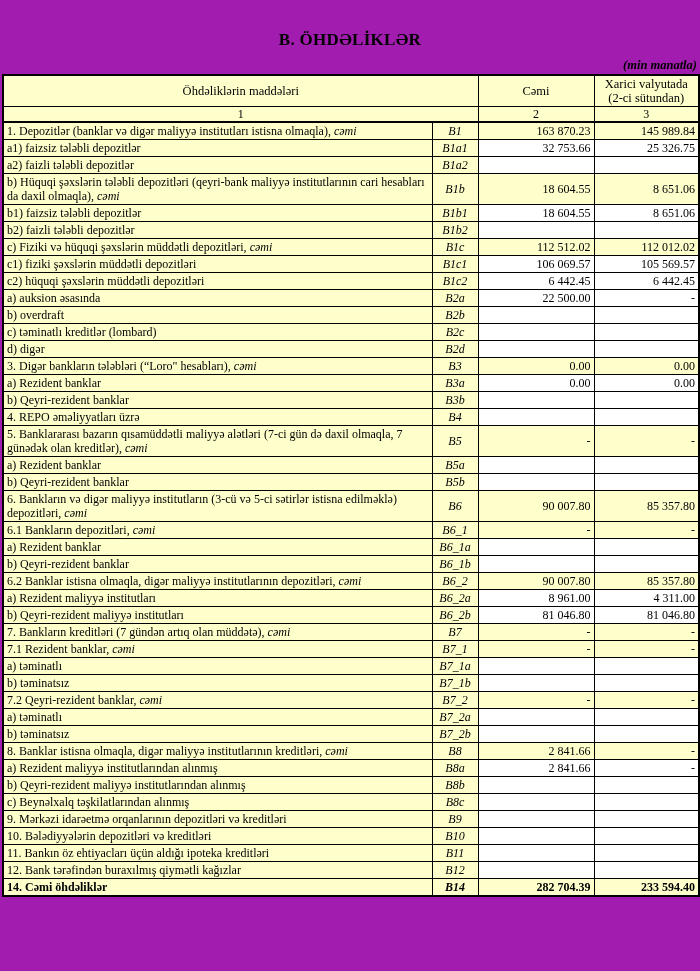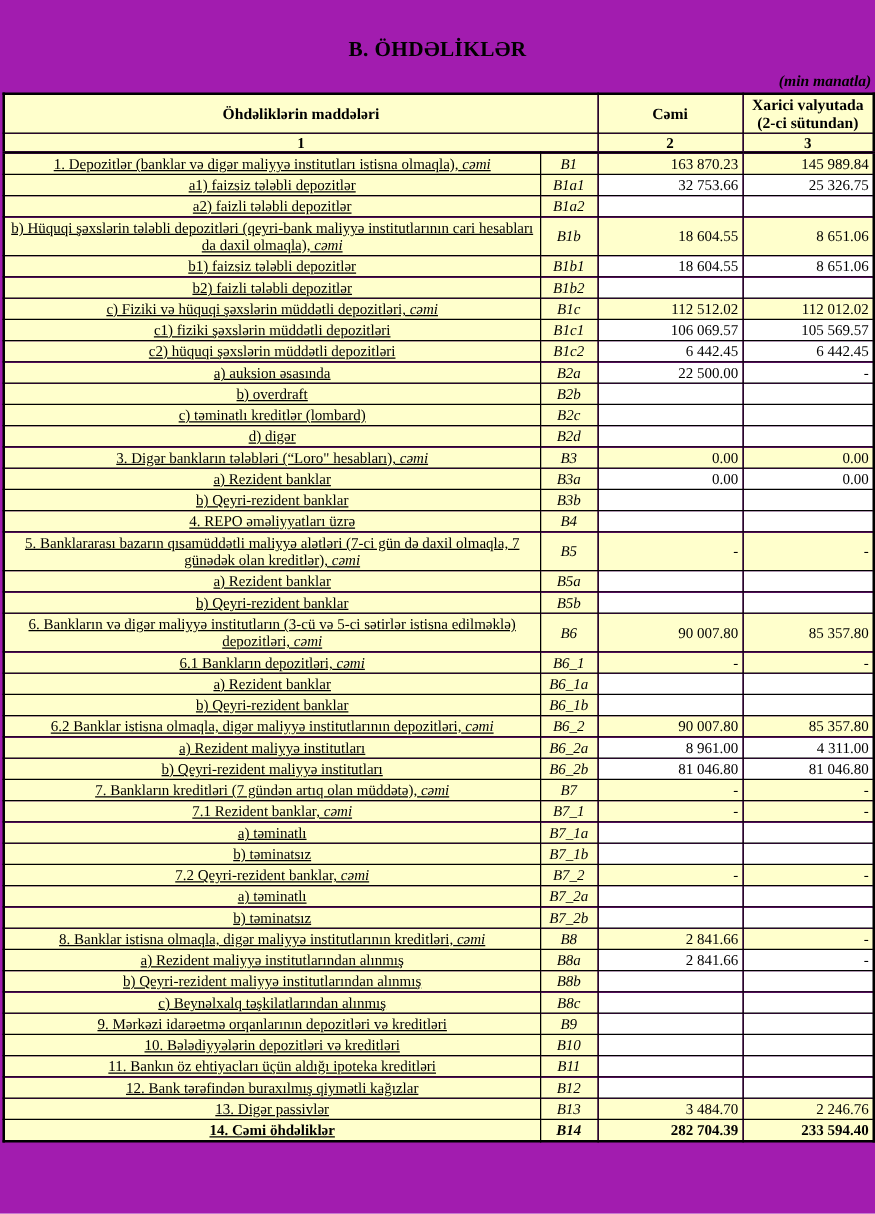--- a/index.html
+++ b/index.html
@@ -49,7 +49,7 @@
     vertical-align: middle;
     overflow: hidden;
   }
-  thead th { font-weight: bold; text-align: center; }
+  thead th { font-weight: normal; text-align: center; }
   tr.hdr th { height: 26px; font-size: 12.5px; }
   tr.nums th { height: 12px; border-bottom: 2px solid #000; padding: 0 3px; }
   tbody td { height: 14px; }

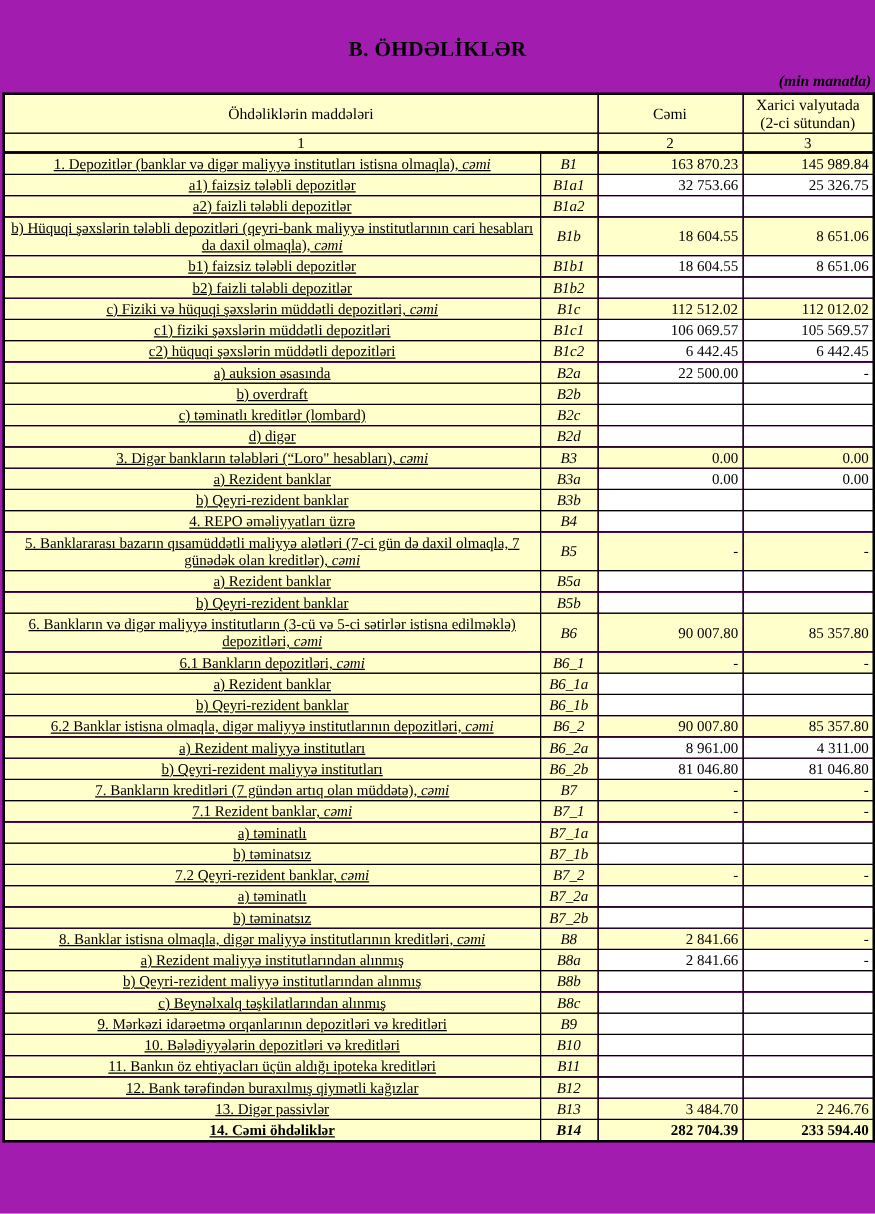--- a/index.html
+++ b/index.html
@@ -53,7 +53,7 @@
   tr.hdr th { height: 26px; font-size: 12.5px; }
   tr.nums th { height: 12px; border-bottom: 2px solid #000; padding: 0 3px; }
   tbody td { height: 14px; }
-  td.label { text-align: center; text-decoration: underline; }
+  td.label { text-align: left; }
   td.ind0 { padding-left: 4px; }
   td.ind1 { padding-left: 22px; }
   td.ind2 { padding-left: 44px; }

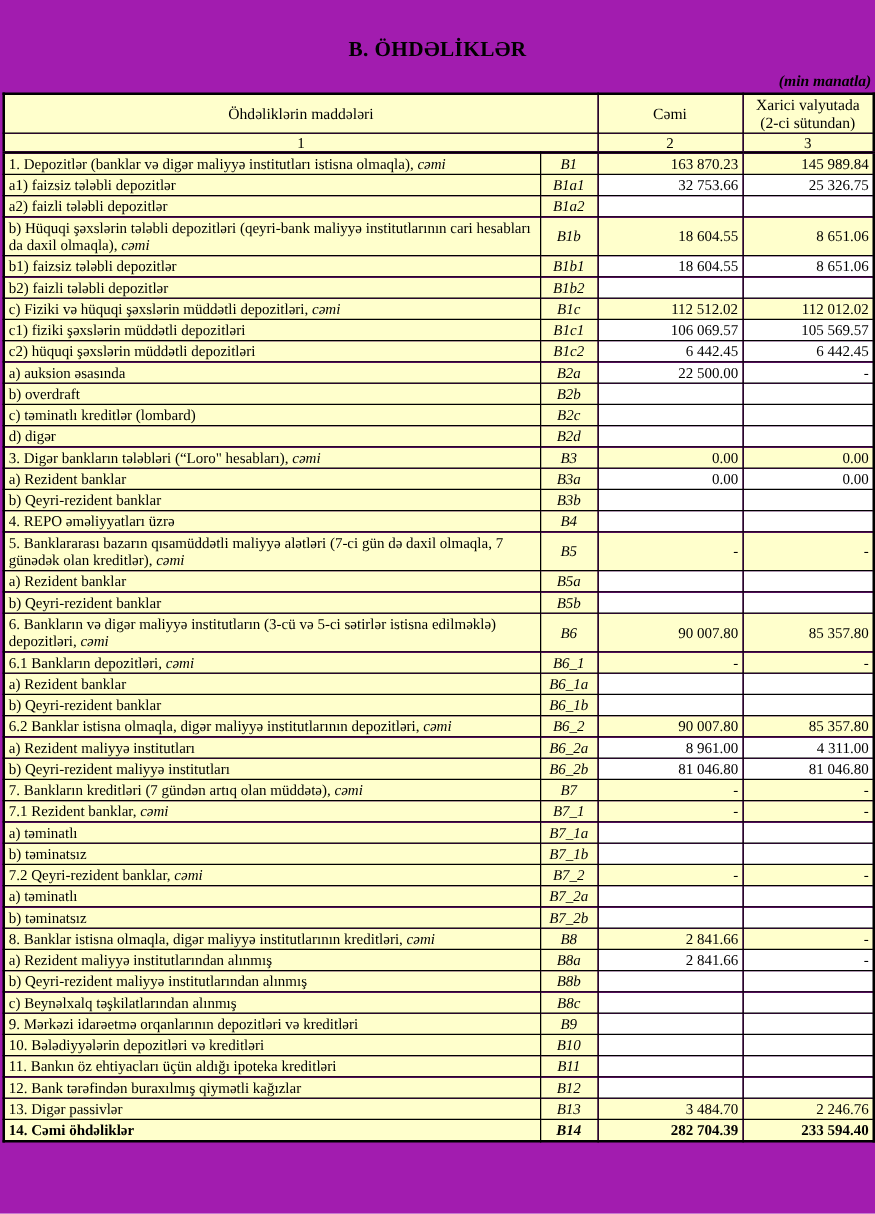--- a/index.html
+++ b/index.html
@@ -342,12 +342,6 @@
           <td class="val w"></td>
           <td class="val w"></td>
         </tr>
-        <tr>
-          <td class="label ind0">13. Digər passivlər</td>
-          <td class="code">B13</td>
-          <td class="val y">3 484.70</td>
-          <td class="val y">2 246.76</td>
-        </tr>
         <tr class="bold-row">
           <td class="label ind0">14. Cəmi öhdəliklər</td>
           <td class="code">B14</td>

